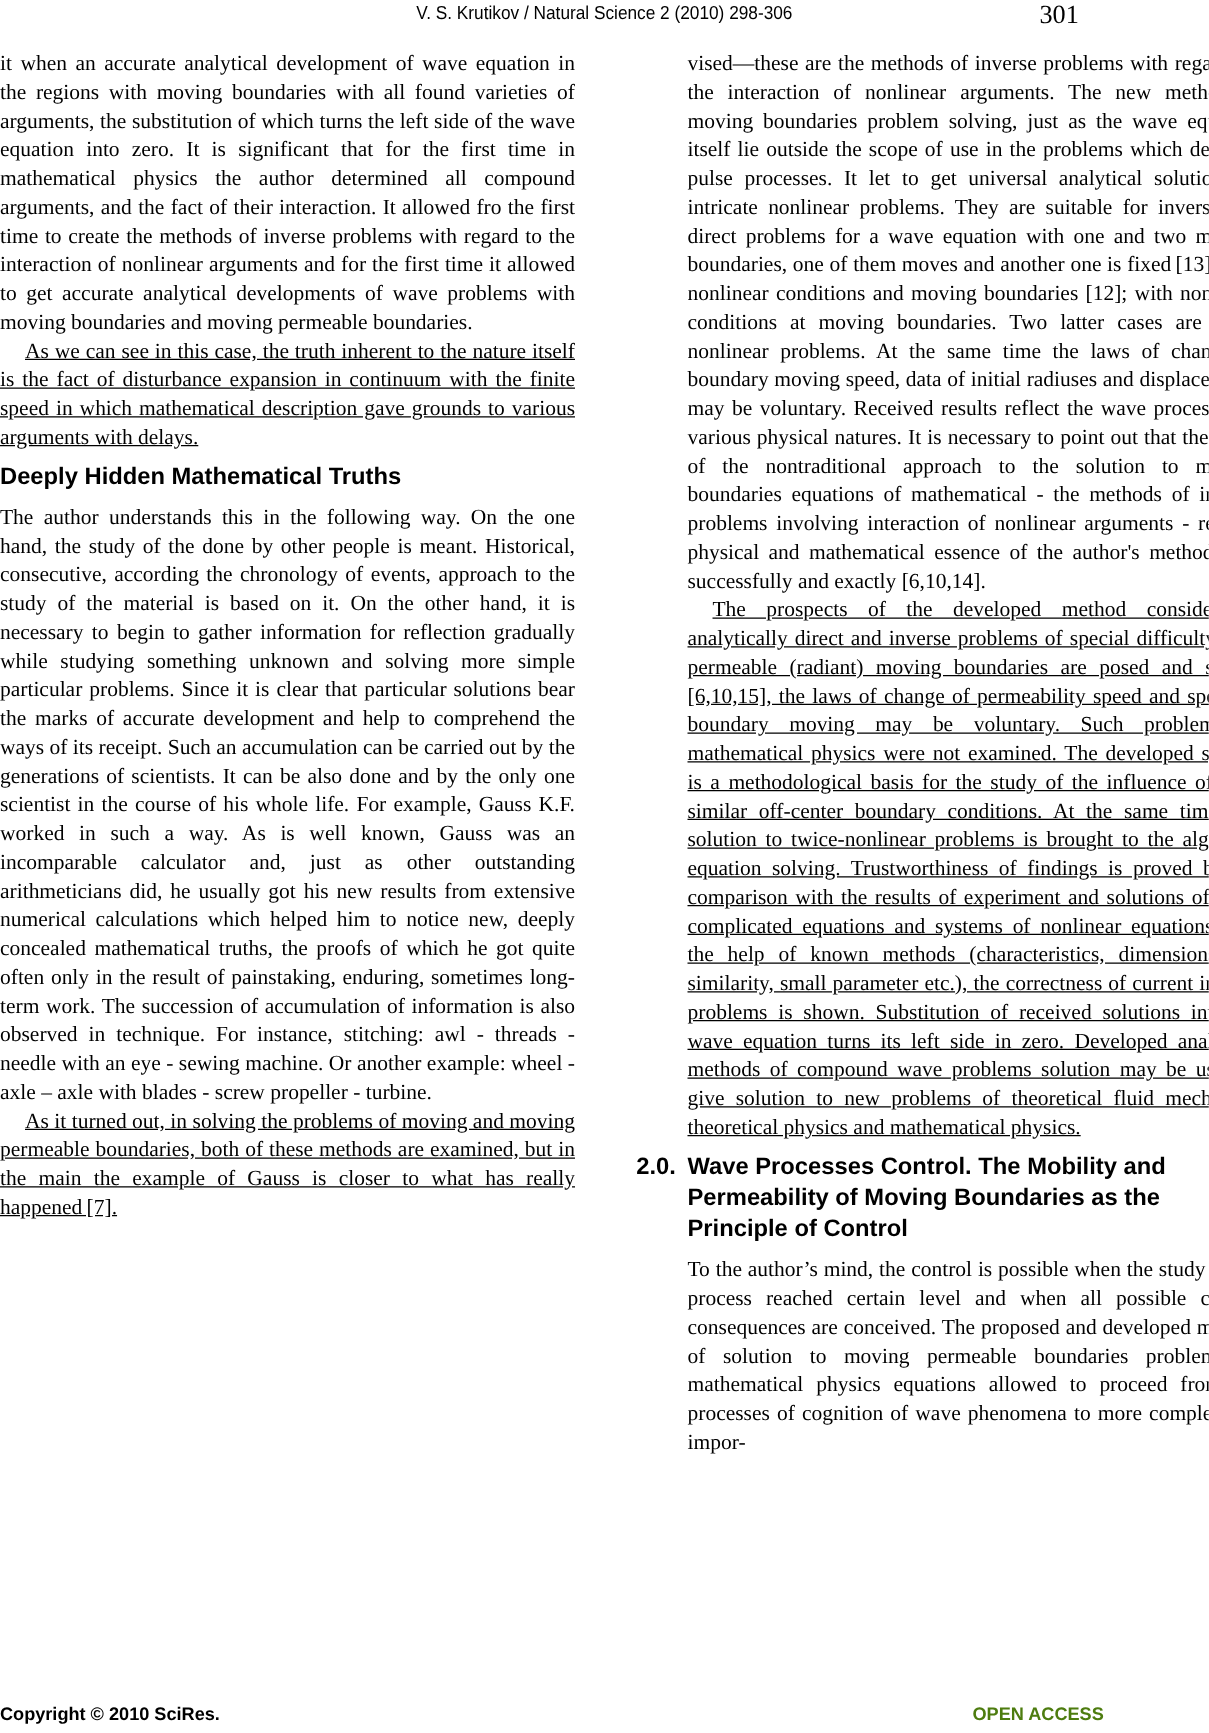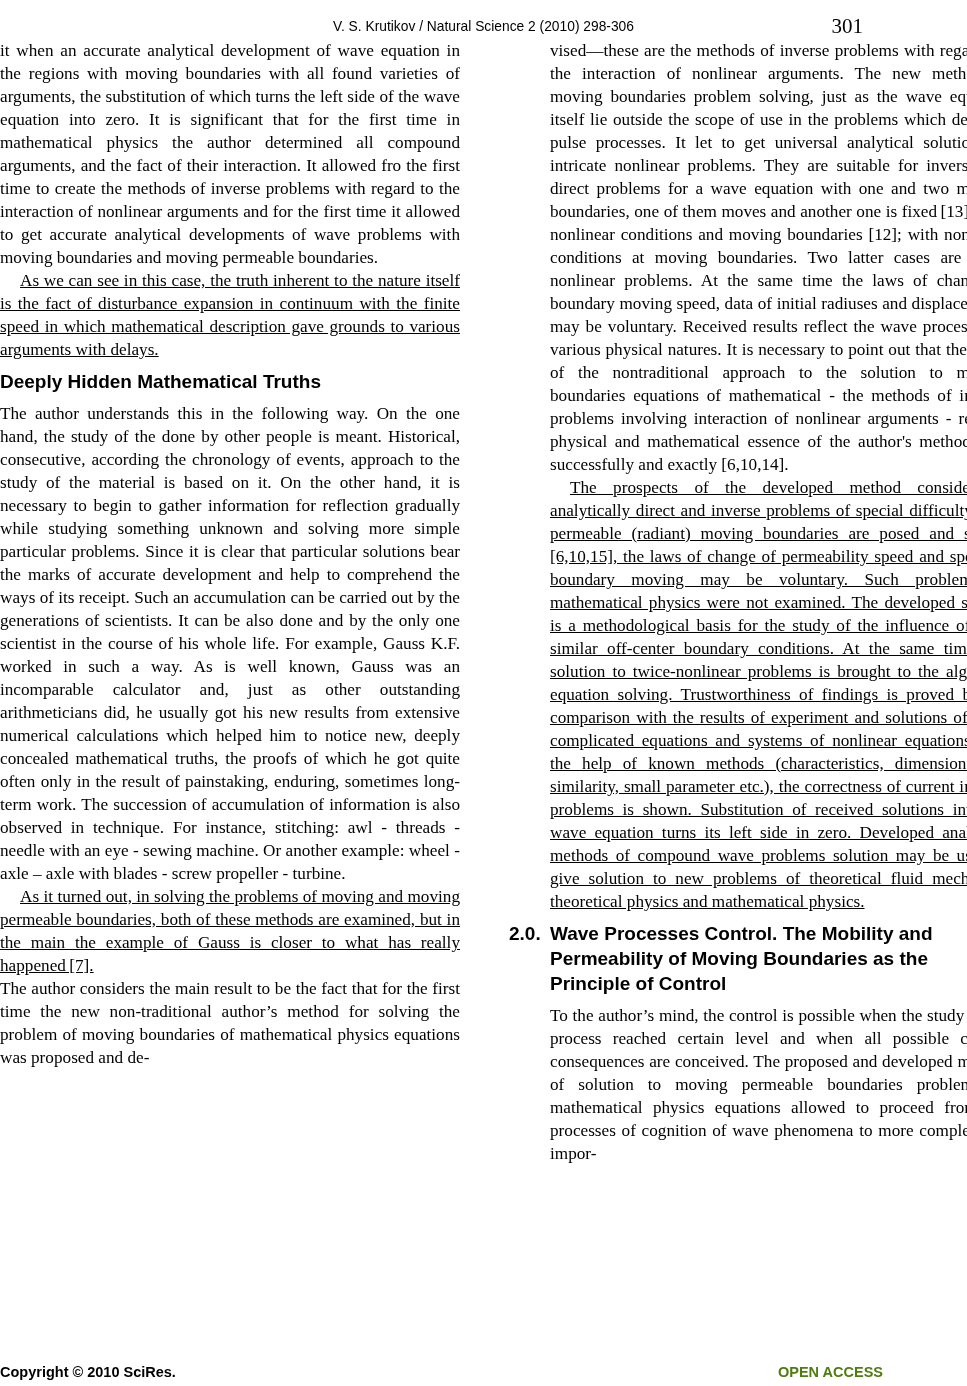--- a/index.html
+++ b/index.html
@@ -23,7 +23,6 @@
     font-family: "Liberation Sans", sans-serif;
     font-size: 15px;
     line-height: 20px;
-    margin-top: 15px;
   }
   .running-header .title {
     position: absolute;

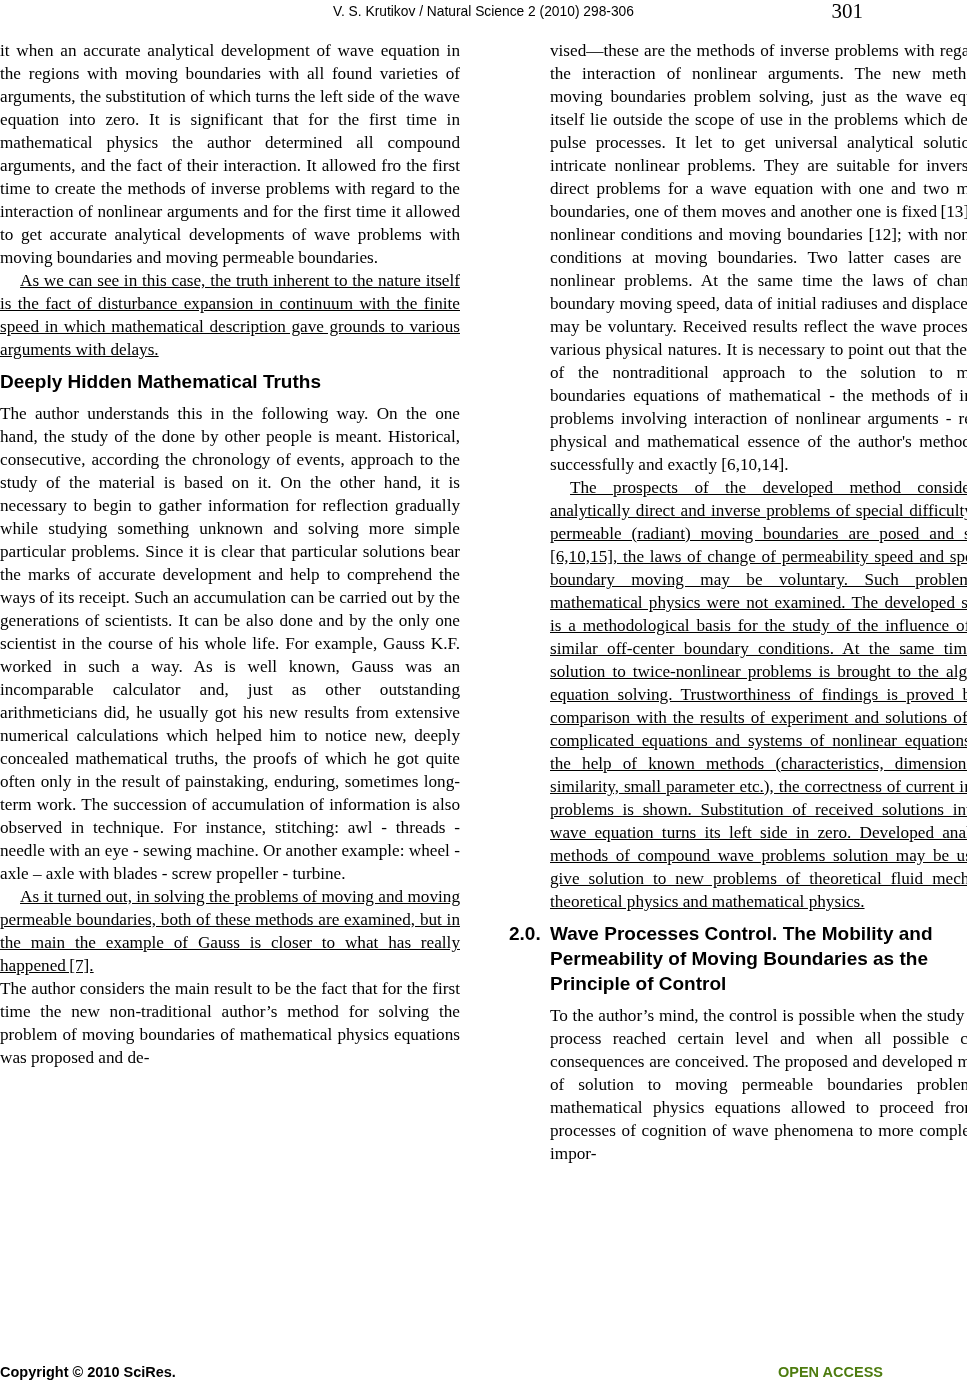--- a/index.html
+++ b/index.html
@@ -96,7 +96,6 @@
   <h2><span class="sec-num">2.3.</span><span>Deeply Hidden Mathematical Truths</span></h2>
   <p>The author understands this in the following way. On the one hand, the study of the done by other people is meant. Historical, consecutive, according the chronology of events, approach to the study of the material is based on it. On the other hand, it is necessary to begin to gather information for reflection gradually while studying something unknown and solving more simple particular problems. Since it is clear that particular solutions bear the marks of accurate development and help to compre­hend the ways of its receipt. Such an accumulation can be carried out by the generations of scientists. It can be also done and by the only one scientist in the course of his whole life. For example, Gauss K.F. worked in such a way. As is well known, Gauss was an incomparable calculator and, just as other outstanding arithmeticians did, he usually got his new results from extensive nu­merical calculations which helped him to notice new, deeply concealed mathematical truths, the proofs of which he got quite often only in the result of painstaking, enduring, sometimes long-term work. The succession of accumulation of information is also observed in tech­nique. For instance, stitching: awl - threads - needle with an eye - sewing machine. Or another example: wheel - axle – axle with blades - screw propeller - turbine.</p>
   <p class="indent">As it turned out, in solving the problems of moving and moving permeable boundaries, both of these meth­ods are examined, but in the main the example of Gauss is closer to what has really happened [7].</p>
-  <p>The author considers the main result to be the fact that for the first time the new non-traditional author’s method for solving the problem of moving boundaries of mathematical physics equations was proposed and de-</p>
 </div>
 
 <div class="column col-right">

